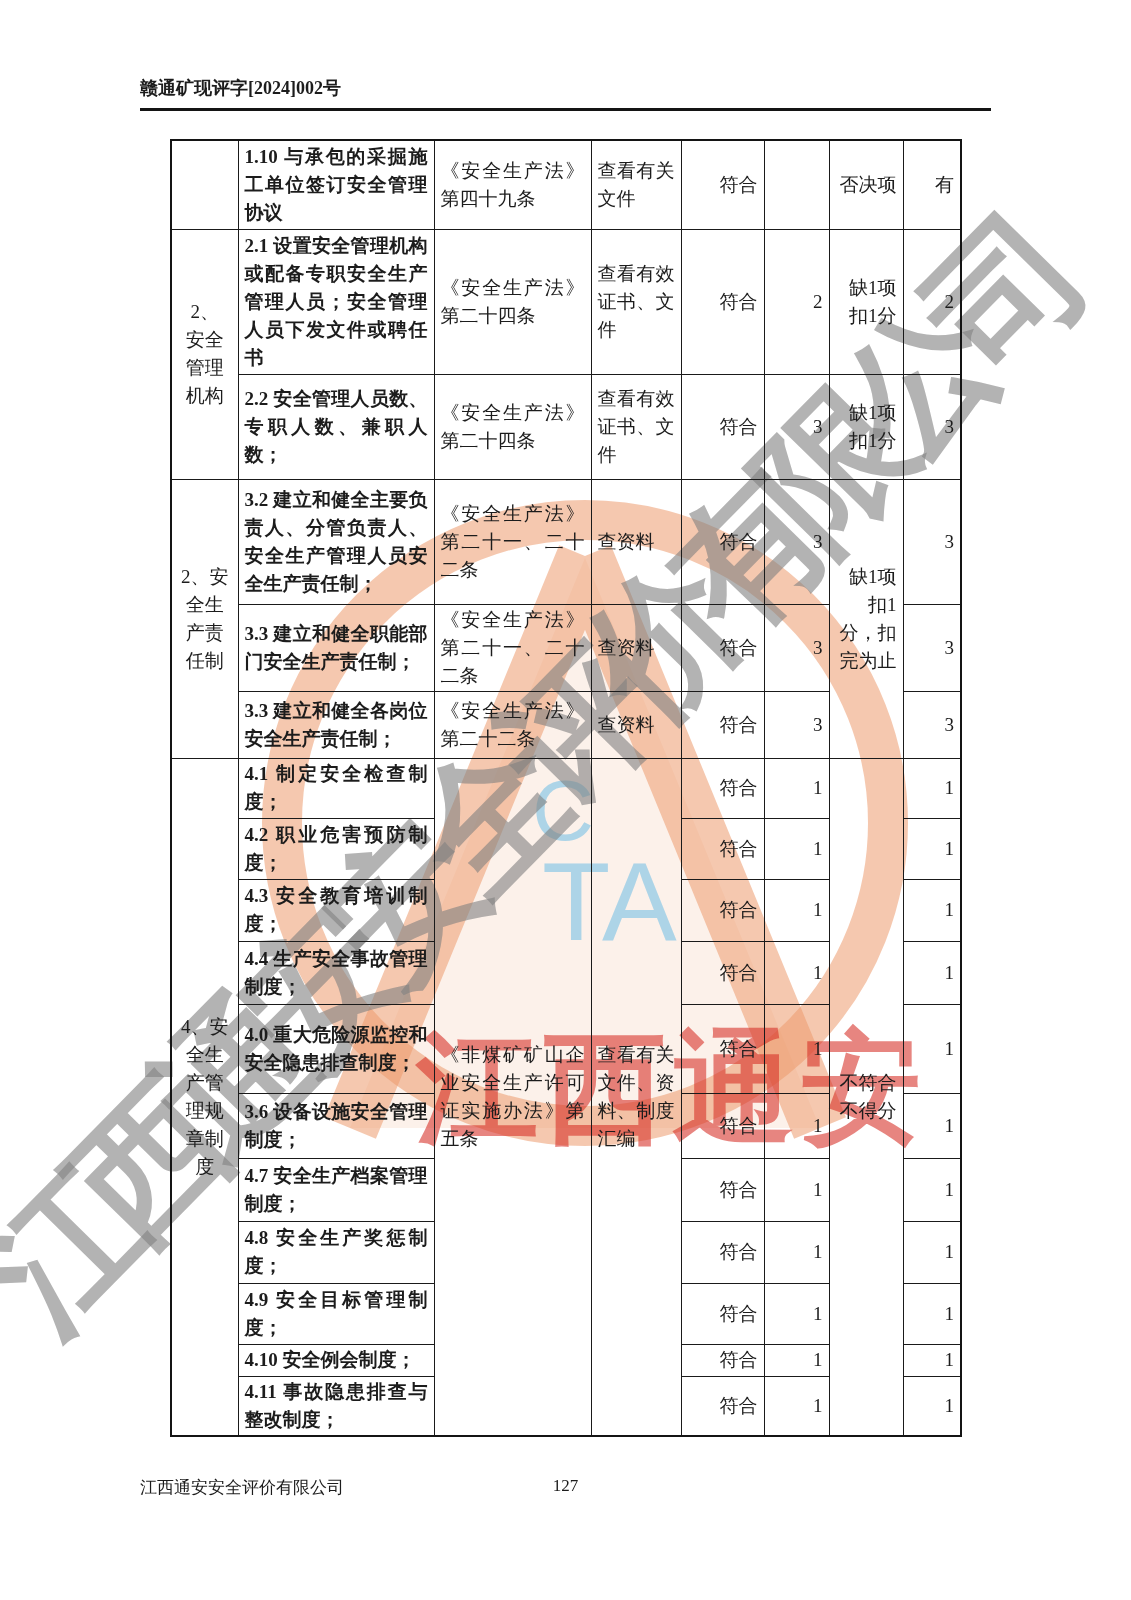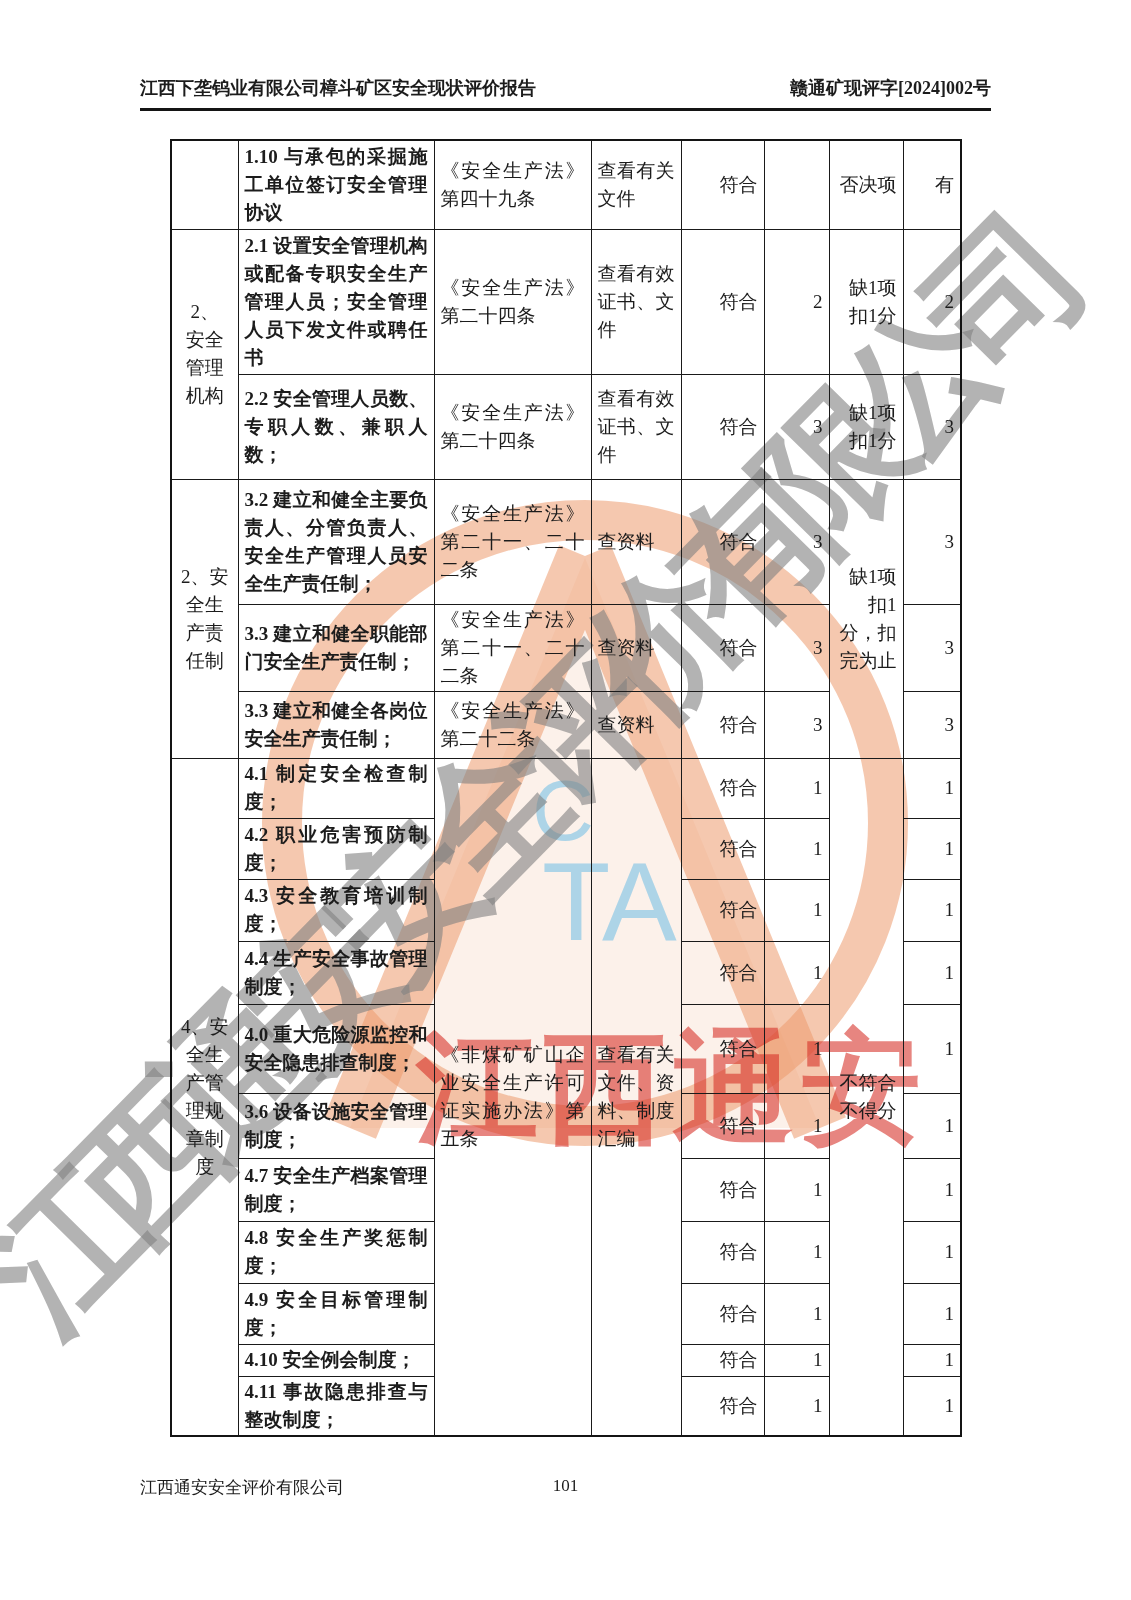--- a/index.html
+++ b/index.html
@@ -50,7 +50,6 @@
   </div>
 
   <div class="hdr">
-    <span>江西下垄钨业有限公司樟斗矿区安全现状评价报告</span>
     <span>赣通矿现评字[2024]002号</span>
   </div>
   <div class="hdr-rule"></div>

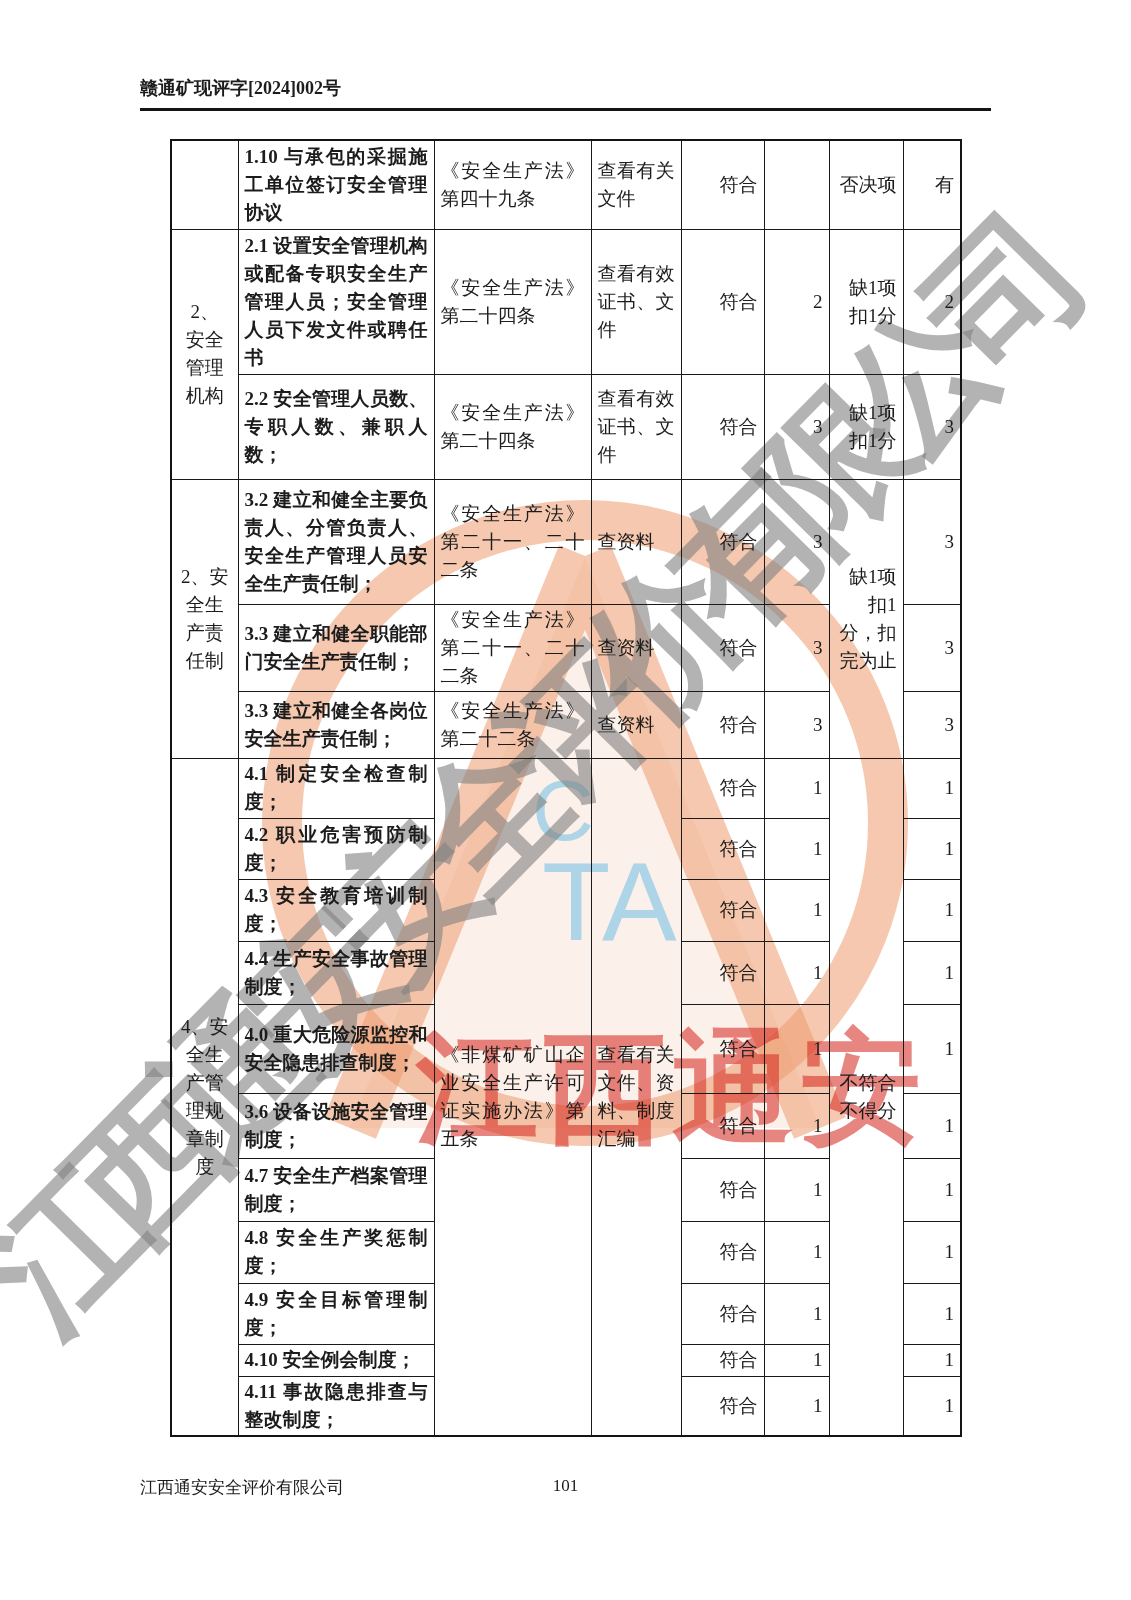--- a/index.html
+++ b/index.html
@@ -207,7 +207,7 @@
 
   <div class="ftr">
     <span class="ftr-company">江西通安安全评价有限公司</span>
-    <span class="ftr-page">101</span>
+    <span class="ftr-page">127</span>
   </div>
 
 </div>

